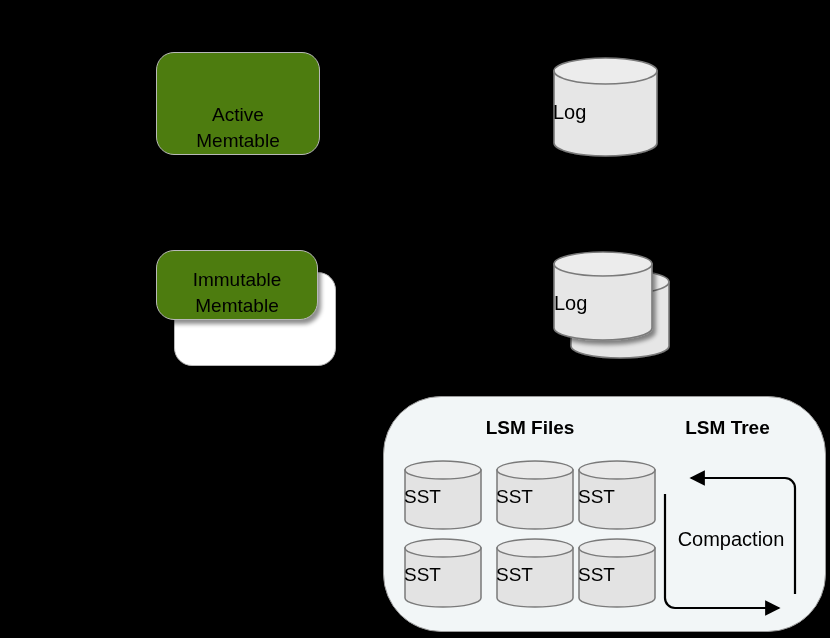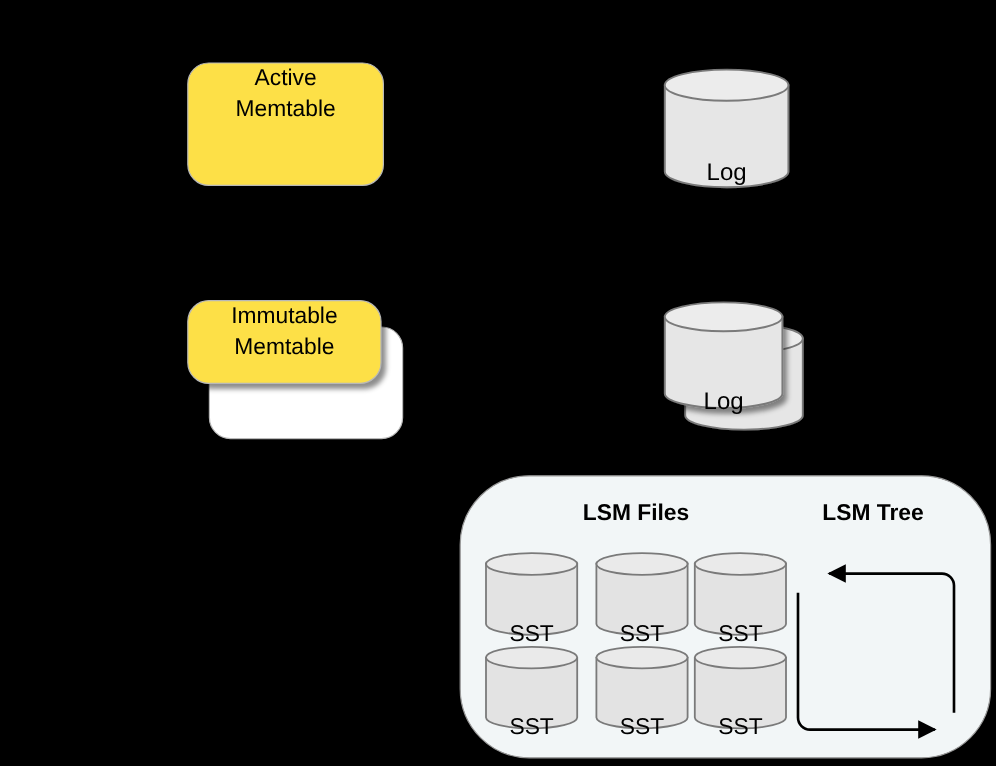--- a/index.html
+++ b/index.html
@@ -21,13 +21,13 @@
   
   .memtable-box {
     position: absolute;
-    background: #fde047;
+    background: #4d7c0f;
     border: 1px solid #b8b8b8;
     border-radius: 18px;
     box-shadow: 3px 4px 4px rgba(0,0,0,0.45);
     box-sizing: border-box;
     display: flex;
-    align-items: flex-start;
+    align-items: flex-end;
     justify-content: center;
     text-align: center;
   }

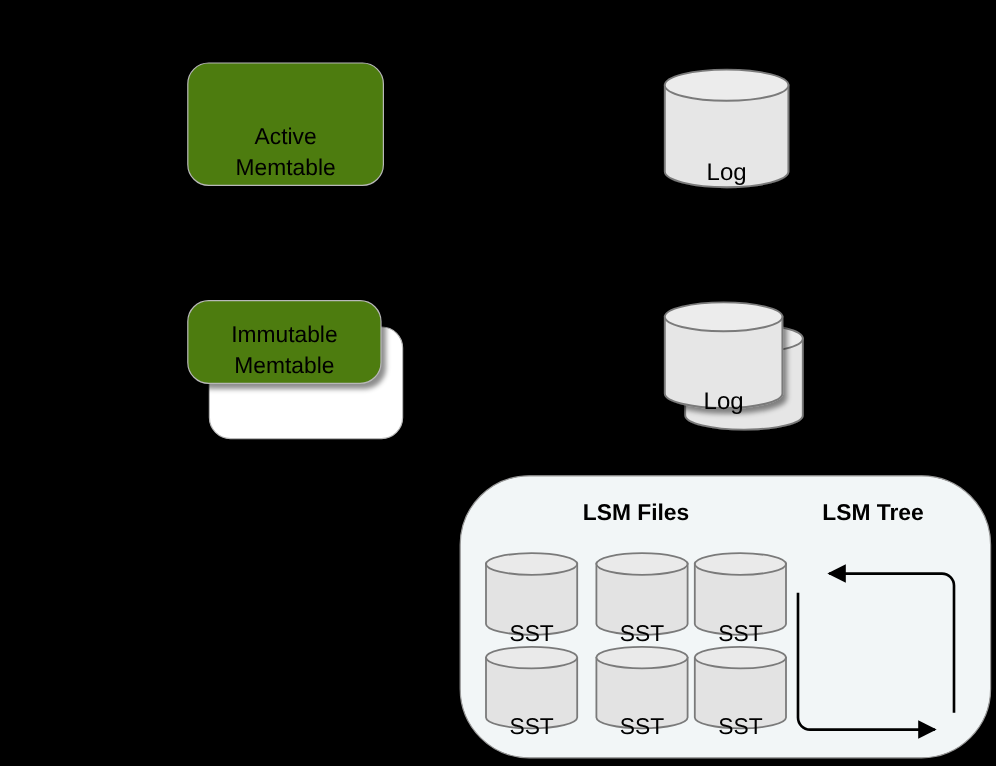--- a/index.html
+++ b/index.html
@@ -55,10 +55,9 @@
     position: absolute;
     left: 0;
     width: 100%;
-    text-align: center;
+    text-align: left;
     color: #000000;
     pointer-events: none;
-    margin-top: 32px;
   }
 
   

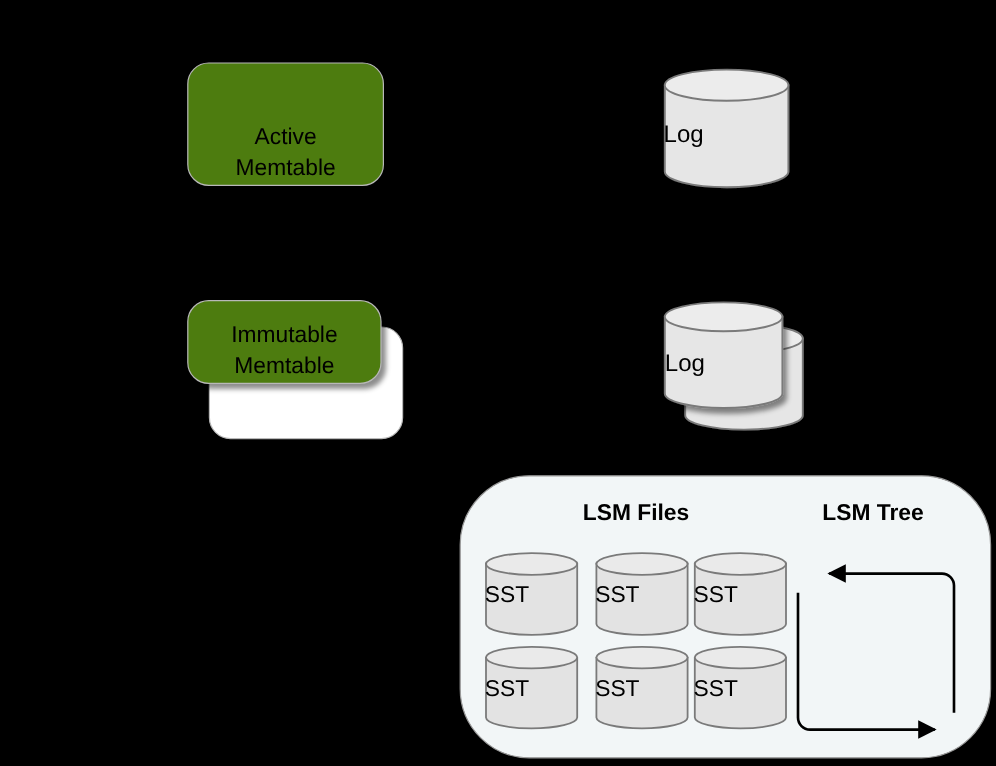--- a/index.html
+++ b/index.html
@@ -220,6 +220,7 @@
     <path d="M10,32 L10,136 A10,10 0 0 0 20,146 L124,146" fill="none" stroke="#000000" stroke-width="2.2" marker-end="url(#arrow-right)"></path>
   </svg>
 
+  <div id="compaction-text">Compaction</div>
 
 </div>
 

